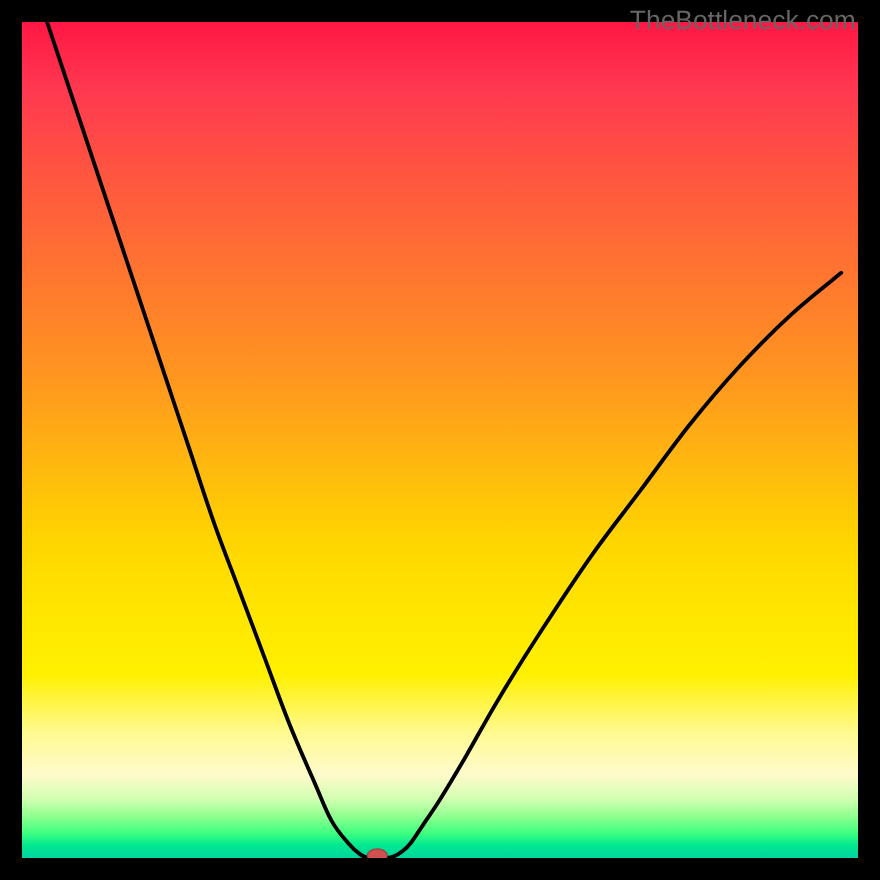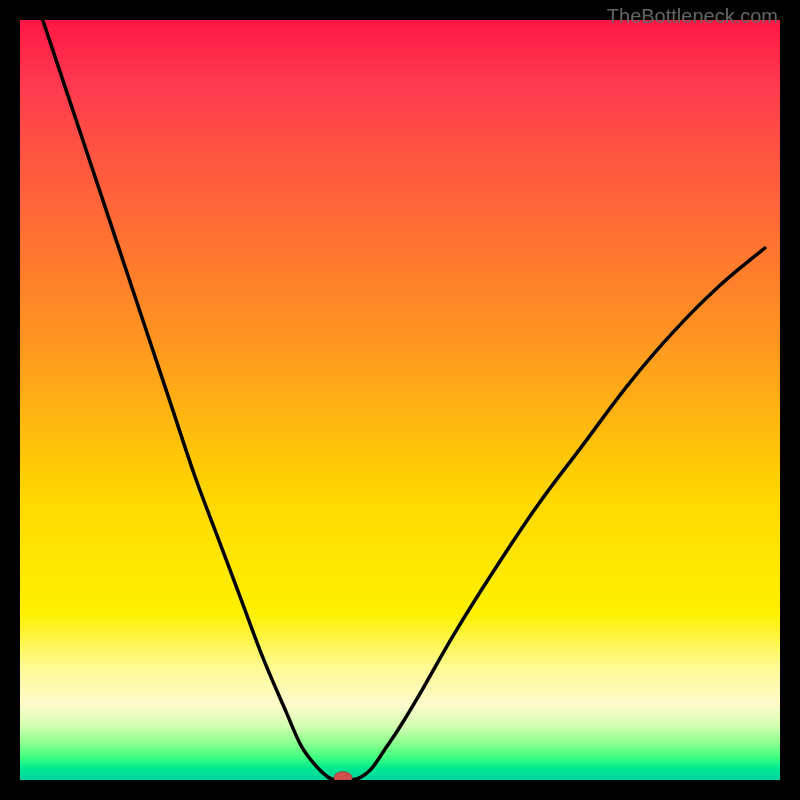--- a/index.html
+++ b/index.html
@@ -16,7 +16,7 @@
     top: 5px;
     right: 22px;
     color: #666;
-    font-size: 20px;
+    font-size: 24px;
     font-weight: normal;
     z-index: 10;
   }

